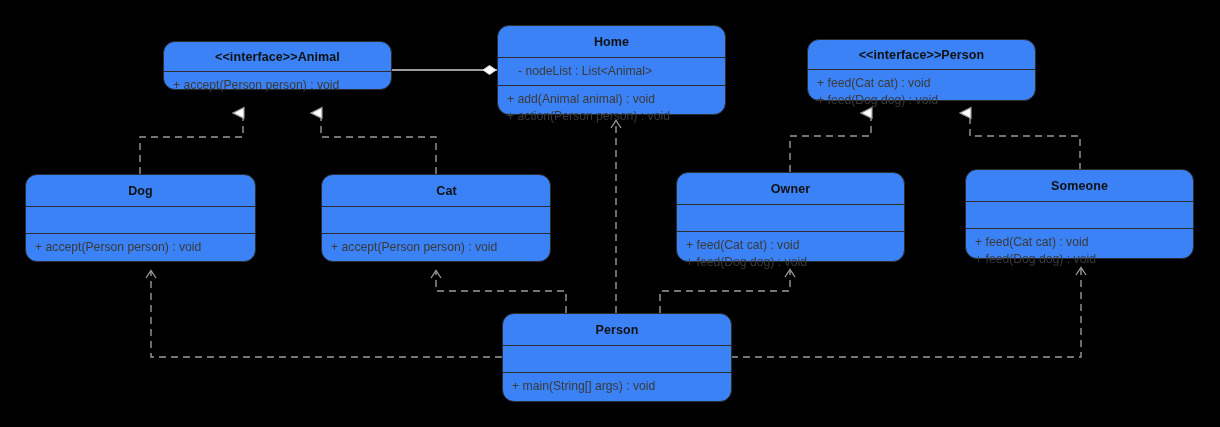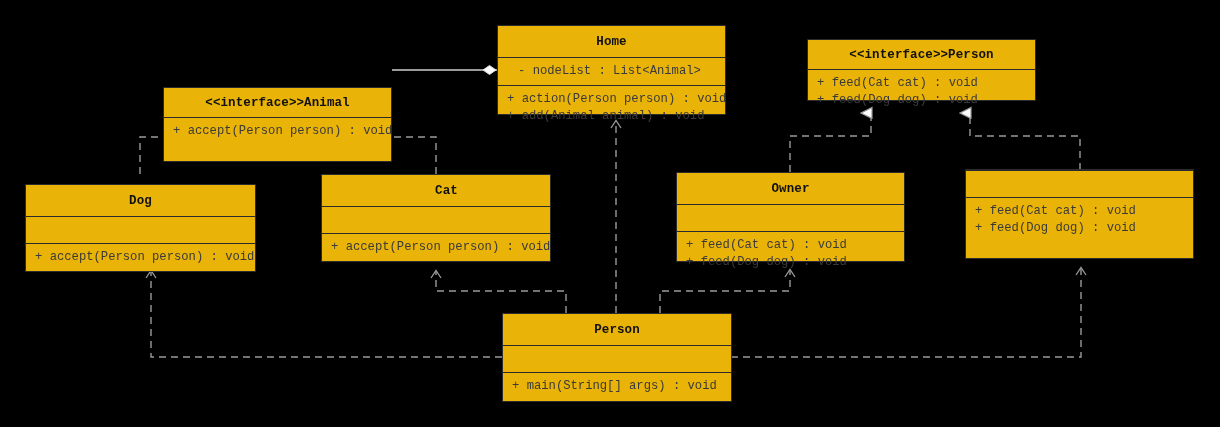--- a/index.html
+++ b/index.html
@@ -13,11 +13,10 @@
   svg#edges{position:absolute;left:0;top:0;width:1220px;height:427px;}
   .uml-class{
     position:absolute;
-    background:#eab308;
+    background:#3b82f6;
     border:1.6px solid #2b2b2b;
     box-sizing:border-box;
-    border-radius:1px;
-    font-family:Liberation Mono, monospace;
+    border-radius:12px;
   }
   .cname{
     text-align:center;

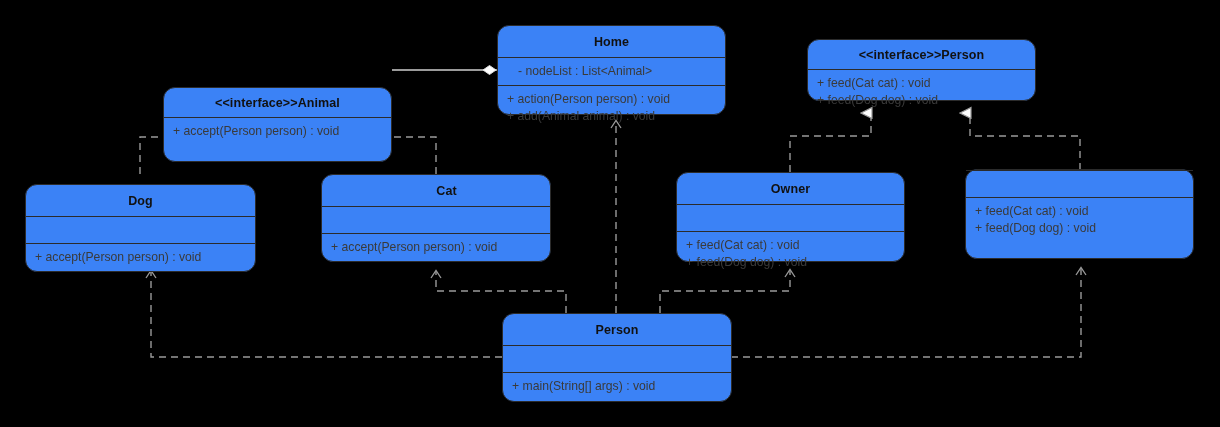--- a/index.html
+++ b/index.html
@@ -103,7 +103,7 @@
     </g>
   </svg>
 
-  <div class="uml-class" style="left:163px;top:41px;width:229px;height:75px;margin-top:46px;">
+  <div class="uml-class" style="left:163px;top:41px;width:229px;height:49px;">
     <div class="cname" style="height:29px;">&lt;&lt;interface&gt;&gt;Animal</div>
     <div class="sep"></div>
     <div class="methods">

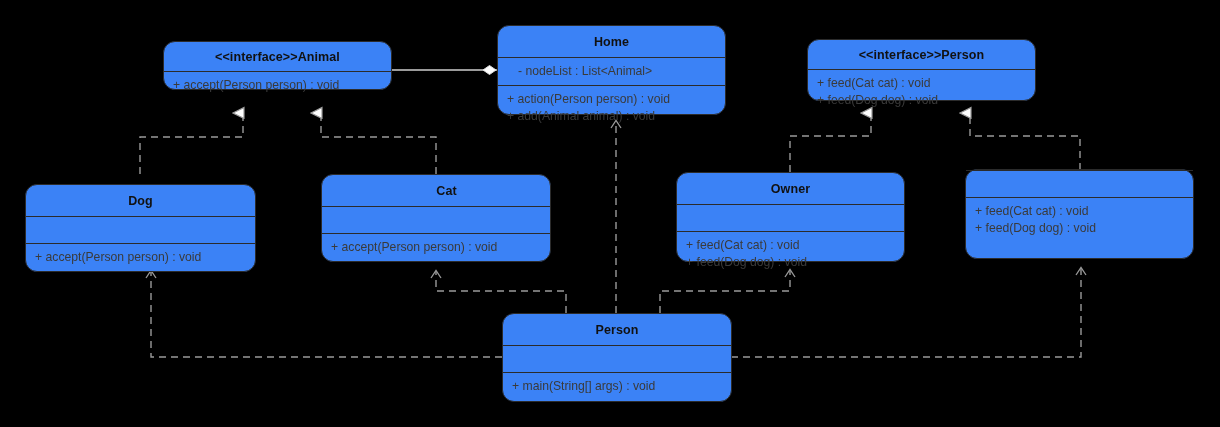--- a/index.html
+++ b/index.html
@@ -119,8 +119,8 @@
     </div>
     <div class="sep"></div>
     <div class="methods">
+      <span class="member">+ add(Animal animal) : void</span>
       <span class="member">+ action(Person person) : void</span>
-      <span class="member">+ add(Animal animal) : void</span>
     </div>
   </div>
 

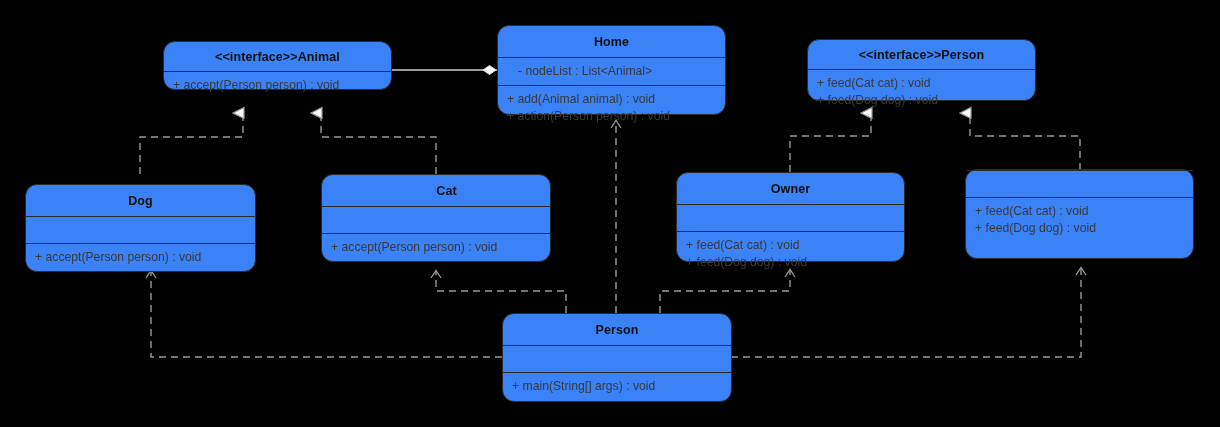--- a/index.html
+++ b/index.html
@@ -133,7 +133,7 @@
     </div>
   </div>
 
-  <div class="uml-class" style="left:25px;top:184px;width:231px;height:88px;">
+  <div class="uml-class" style="left:25px;top:174px;width:231px;height:88px;">
     <div class="cname" style="height:31px;">Dog</div>
     <div class="sep"></div>
     <div class="attrs empty" style="height:26px;"></div>

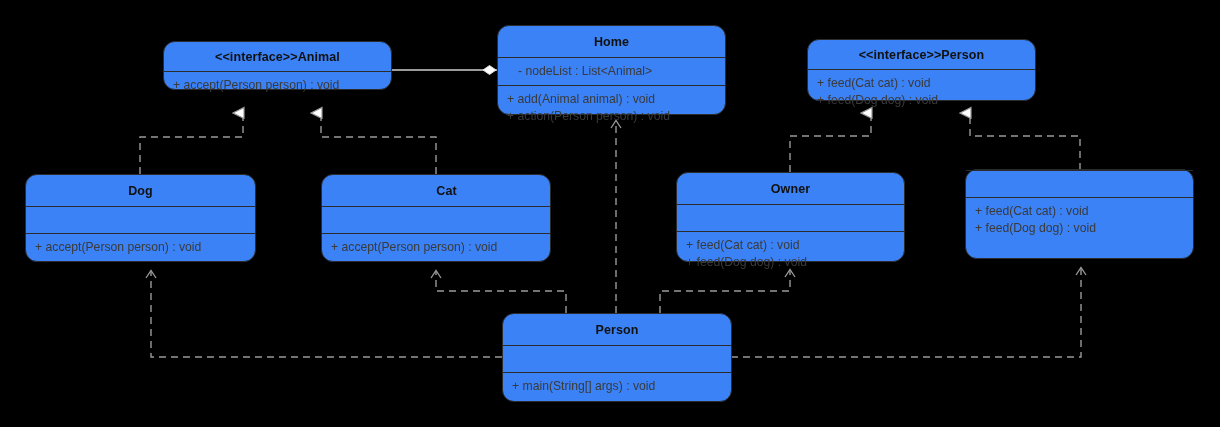--- a/index.html
+++ b/index.html
@@ -165,6 +165,7 @@
   </div>
 
   <div class="uml-class" style="left:965px;top:169px;width:229px;height:90px;">
+    <div class="cname" style="height:31px;">Someone</div>
     <div class="sep"></div>
     <div class="attrs empty" style="height:26px;"></div>
     <div class="sep"></div>

